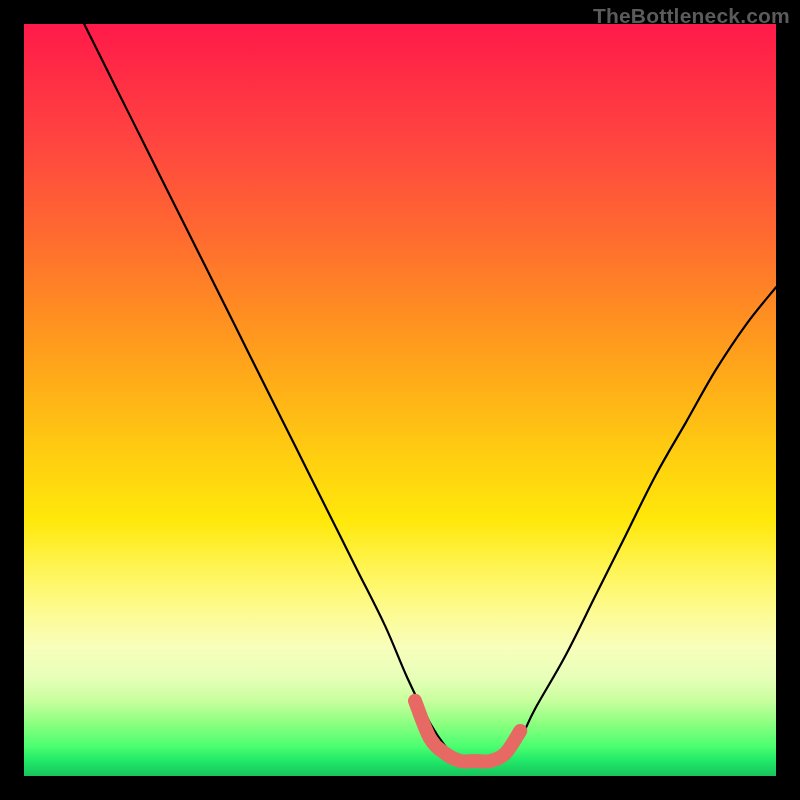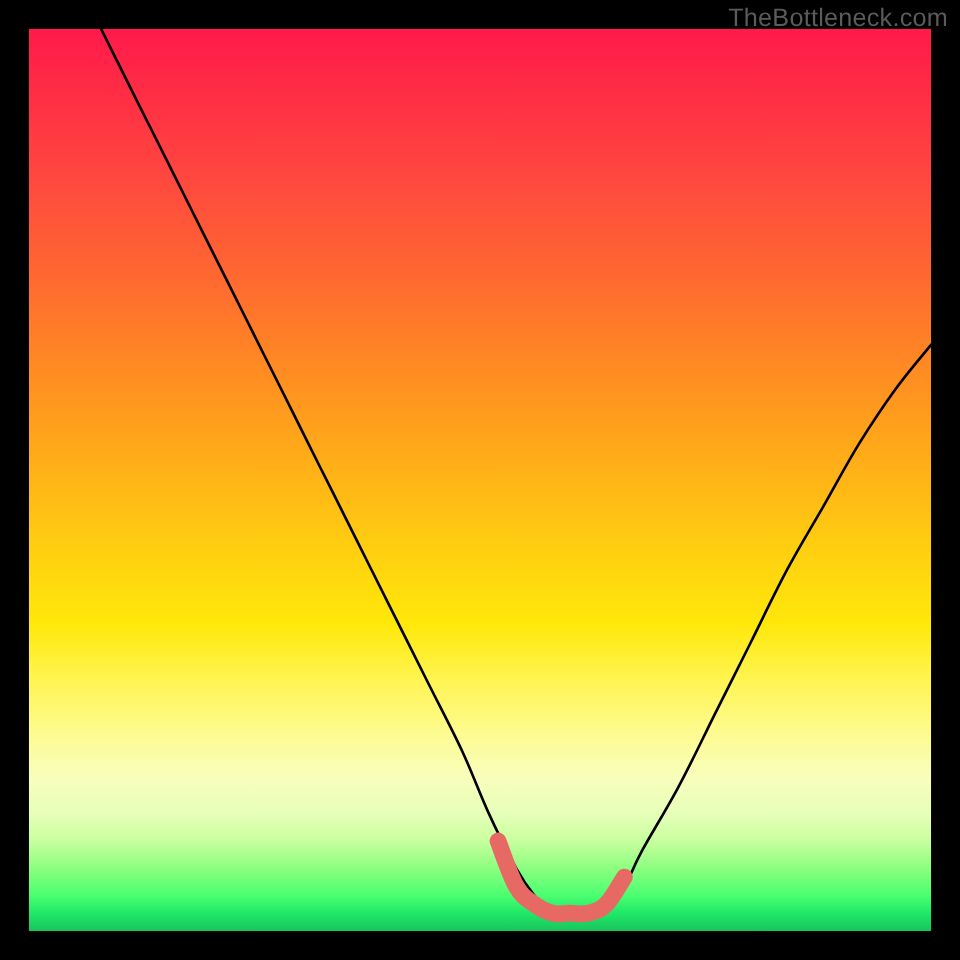--- a/index.html
+++ b/index.html
@@ -59,7 +59,7 @@
     right: 10px;
     color: #5b5b5b;
     font-size: 21px;
-    font-weight: 400;
+    font-weight: 700;
     letter-spacing: 0.2px;
     user-select: none;
   }

